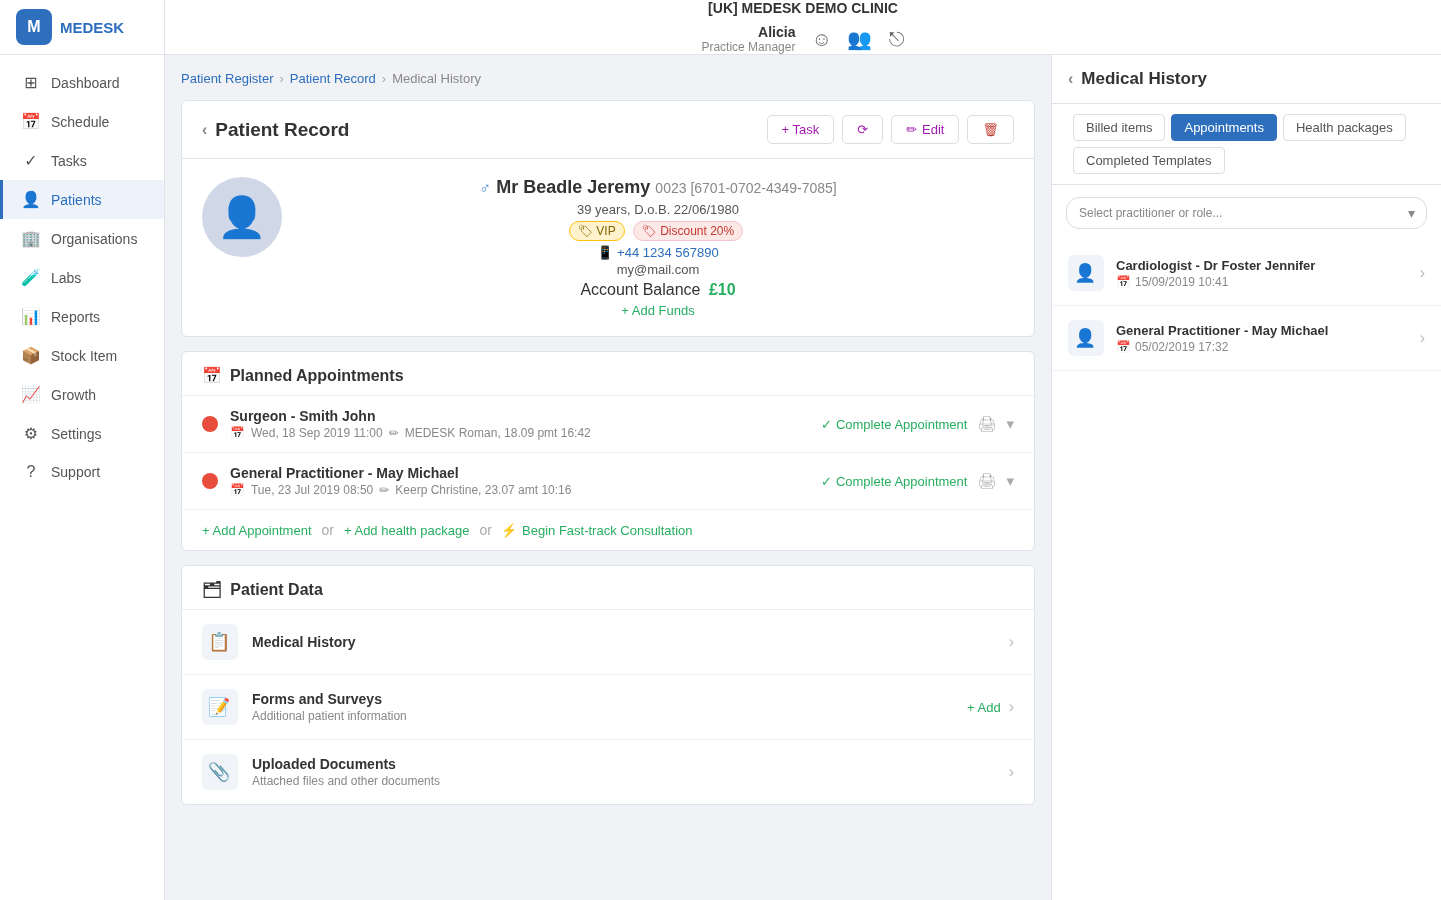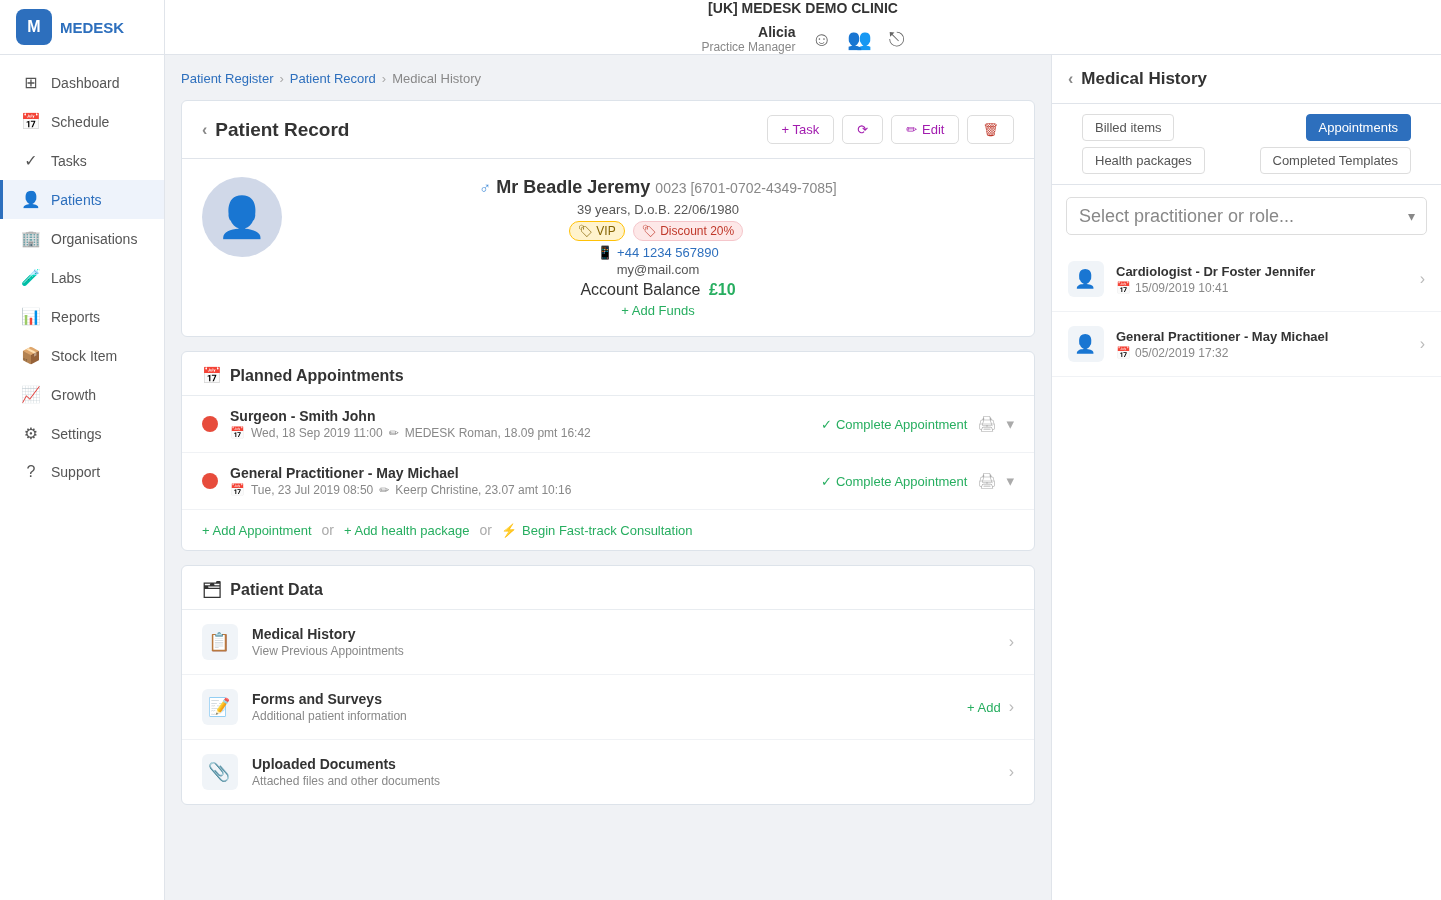--- a/index.html
+++ b/index.html
@@ -150,7 +150,7 @@
       padding: 14px 16px; border-bottom: 1px solid #e0e4ea;
       font-size: 17px; font-weight: 600;
     }
-    .tabs-row { display: flex; flex-wrap: wrap; gap: 6px; padding: 10px 30px; border-bottom: 1px solid #e0e4ea; justify-content: space-between; }
+    .tabs-row { display: flex; flex-wrap: wrap; gap: 6px; padding: 10px 21px; border-bottom: 1px solid #e0e4ea; }
     .tab-btn {
       padding: 5px 12px; border-radius: 4px; font-size: 13px; cursor: pointer;
       border: 1px solid #ddd; background: #fff; color: #555;

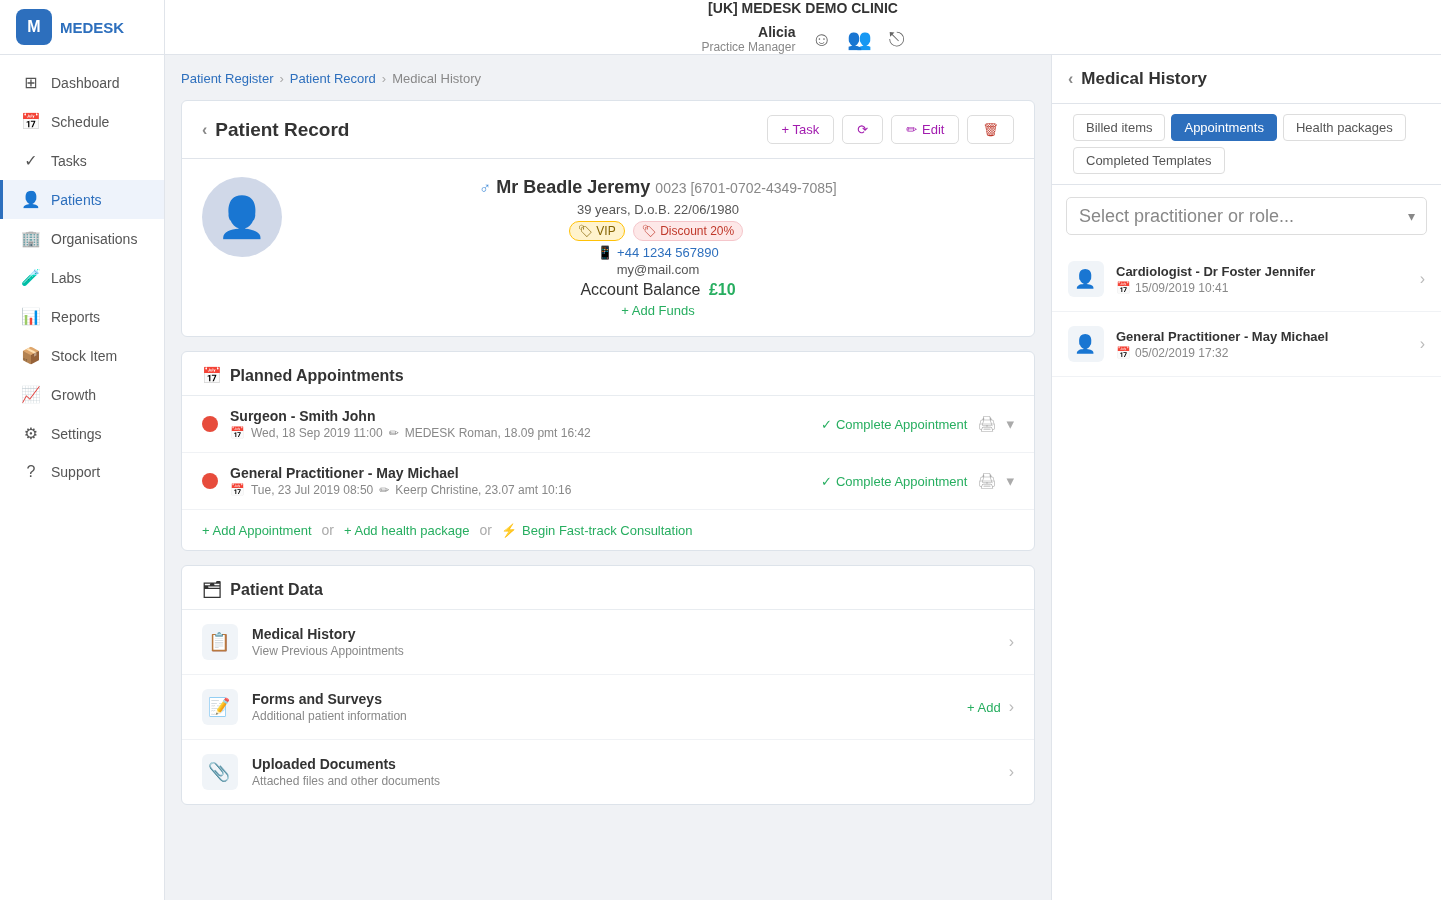--- a/index.html
+++ b/index.html
@@ -157,7 +157,7 @@
     }
     .tab-btn.active { background: #2d6fbd; color: #fff; border-color: #2d6fbd; }
     .practitioner-select-wrap { position: relative; margin: 12px 14px; }
-    .practitioner-select-wrap select { width: 100%; padding: 8px 12px; border: 1px solid #ddd; border-radius: 5px; font-size: 18px; color: #888; background: #fff; appearance: none; }
+    .practitioner-select-wrap select { width: 100%; padding: 8px 12px; border: 1px solid #ddd; border-radius: 13px; font-size: 12px; color: #888; background: #fff; appearance: none; }
     .practitioner-select-wrap::after { content: '▾'; position: absolute; right: 12px; top: 50%; transform: translateY(-50%); color: #888; pointer-events: none; }
 
     .appointment-history-item {

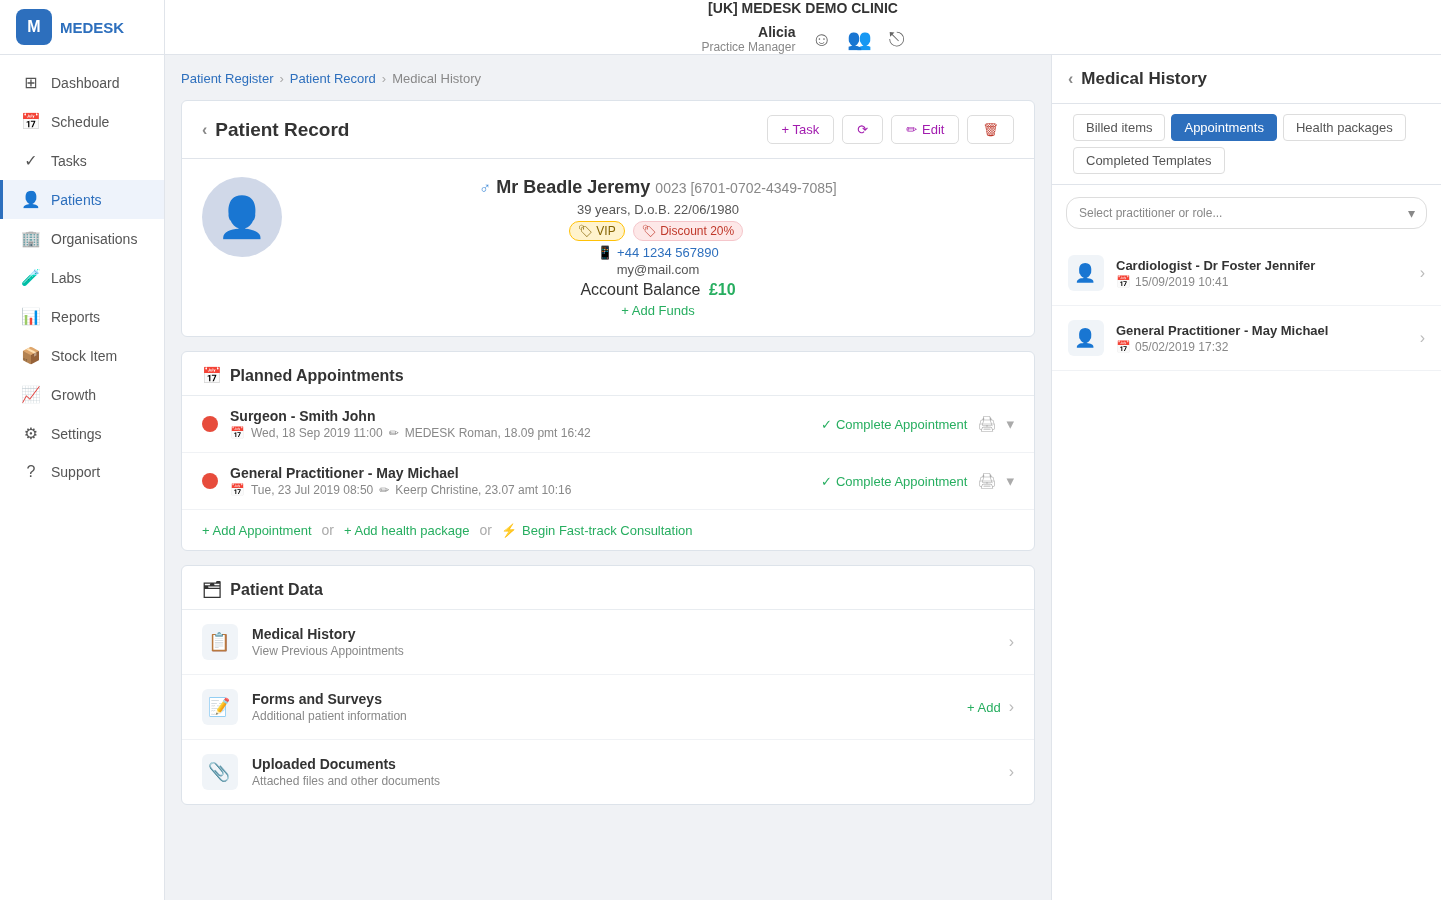--- a/index.html
+++ b/index.html
@@ -363,7 +363,6 @@
           <div class="pd-icon">📋</div>
           <div class="pd-info">
             <div class="pd-title">Medical History</div>
-            <div class="pd-sub">View Previous Appointments</div>
           </div>
           <div class="pd-actions">
             <span class="pd-arrow">›</span>

